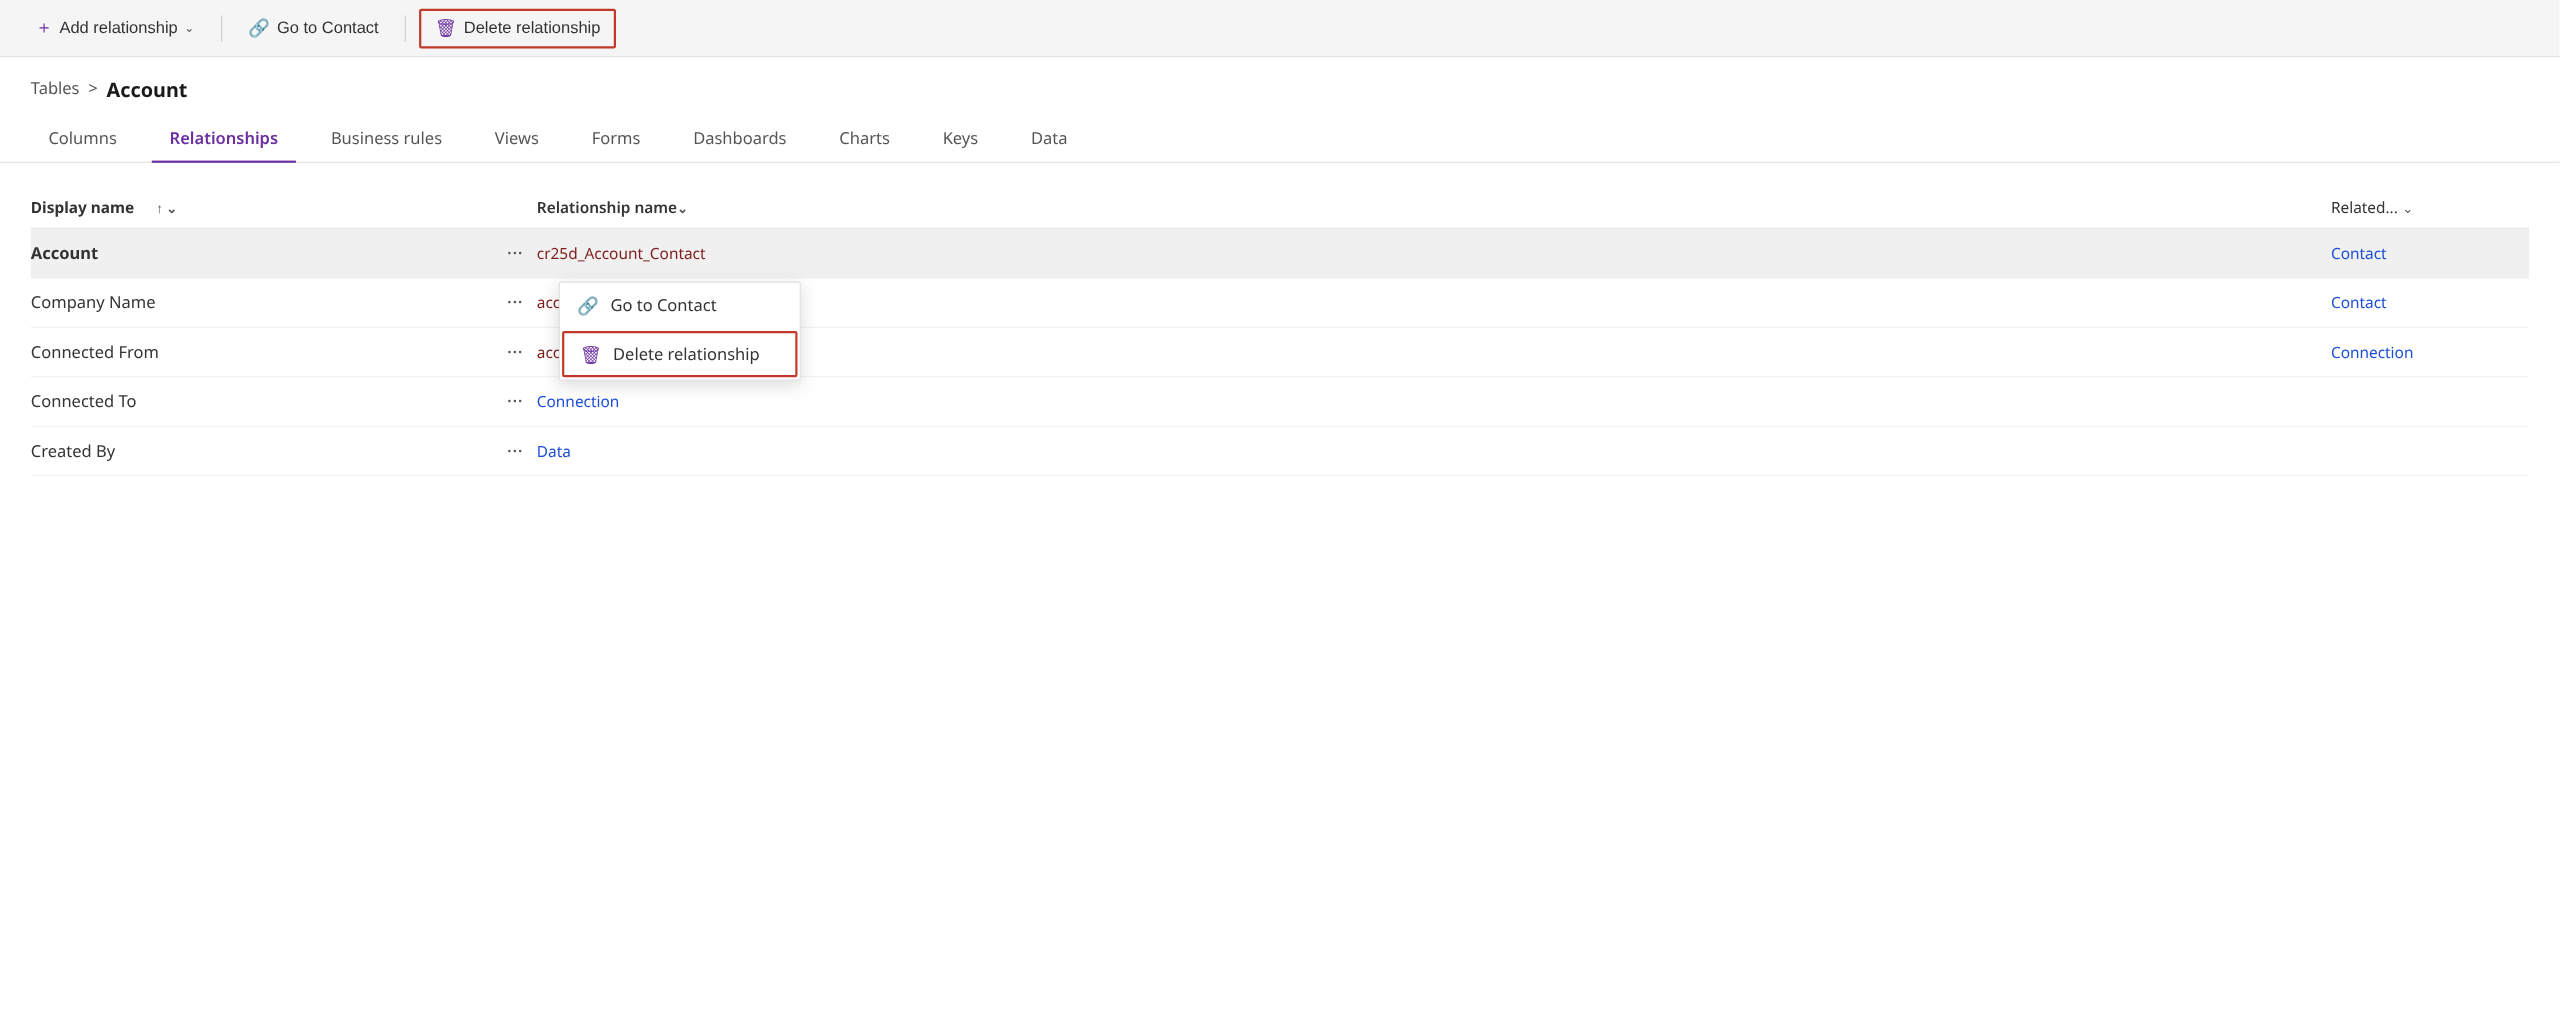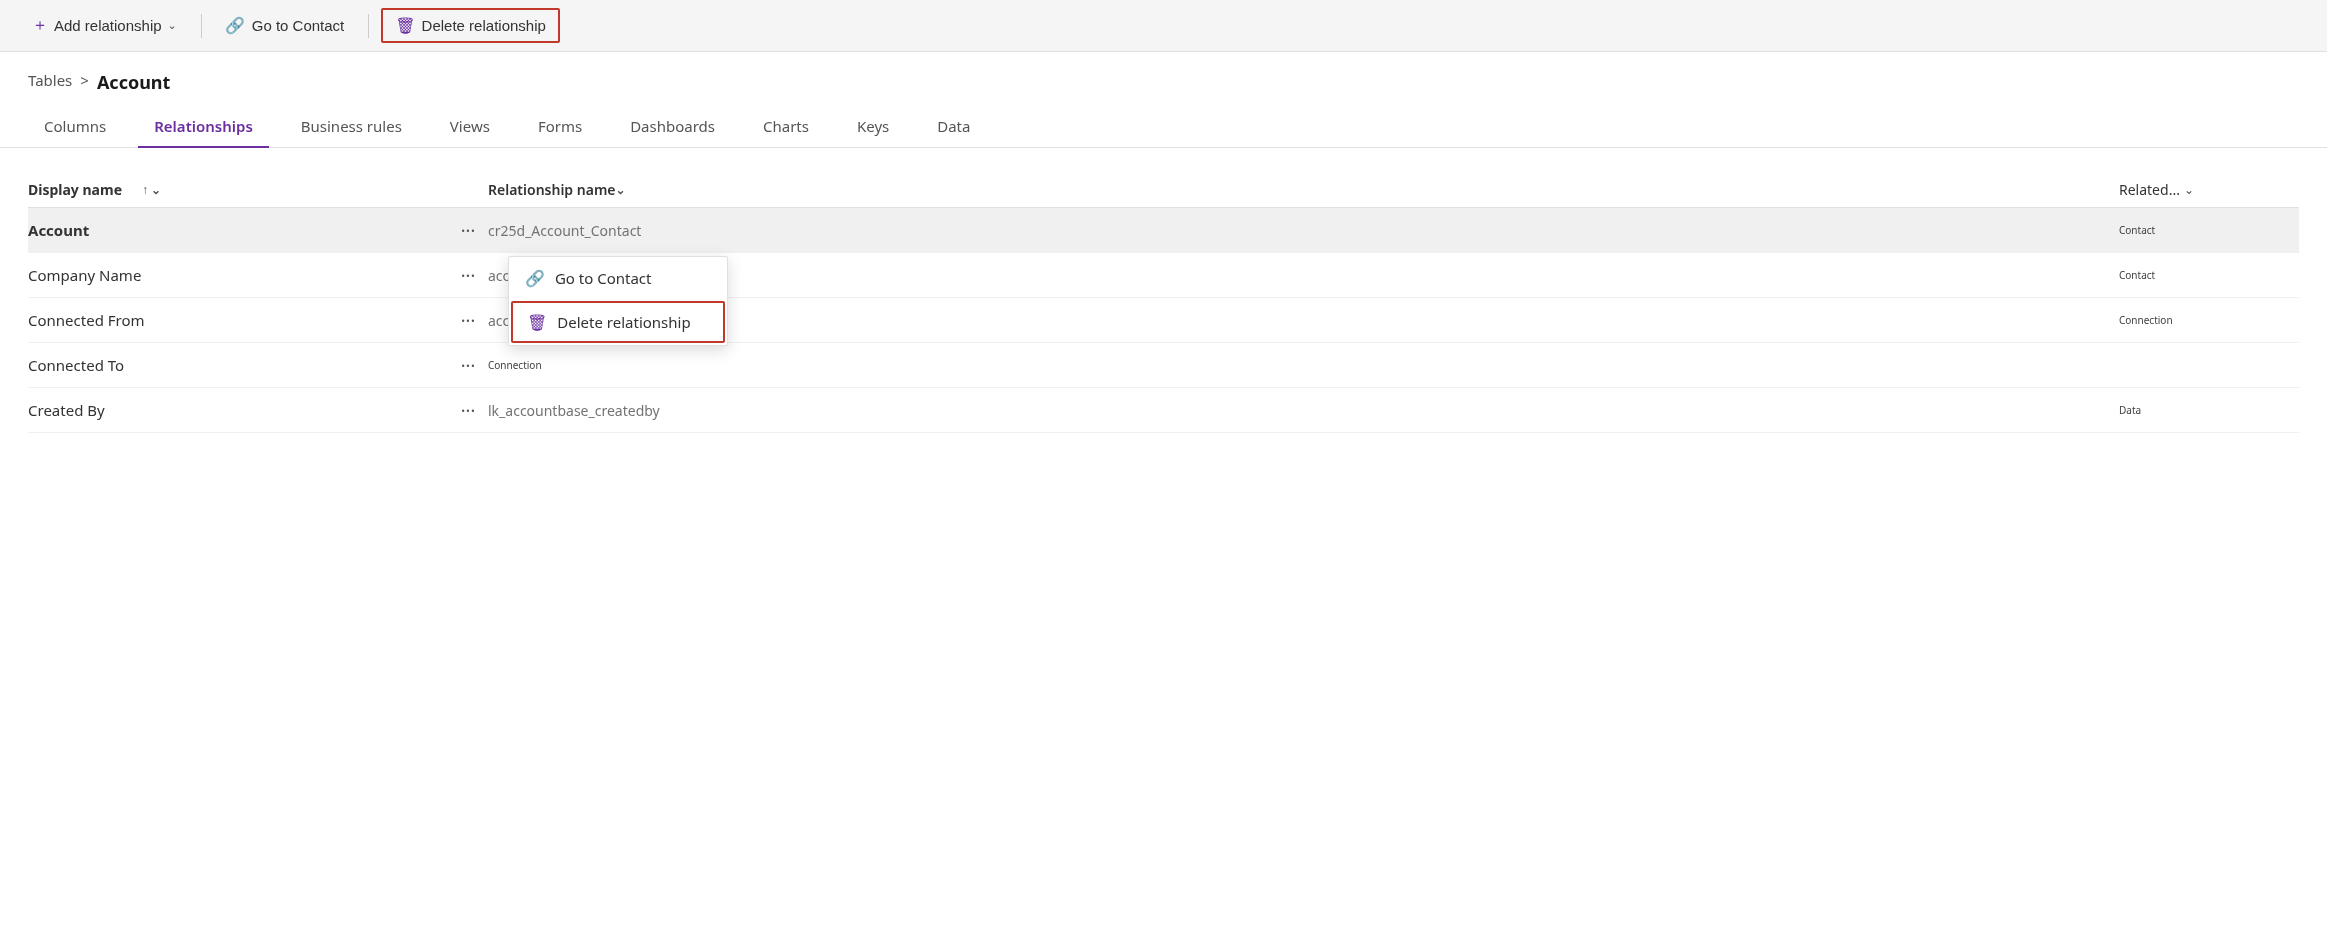--- a/index.html
+++ b/index.html
@@ -159,7 +159,7 @@
       align-items: center;
       justify-content: center;
     }
-    .cell-rel-name { flex: 1; color: #737373; font-size: 14px; }
+    .cell-rel-name { flex: 1; color: #7f1d1d; font-size: 14px; }
     .cell-related { flex: 0 0 180px; font-size: 10px; color: #404040; }
 
     

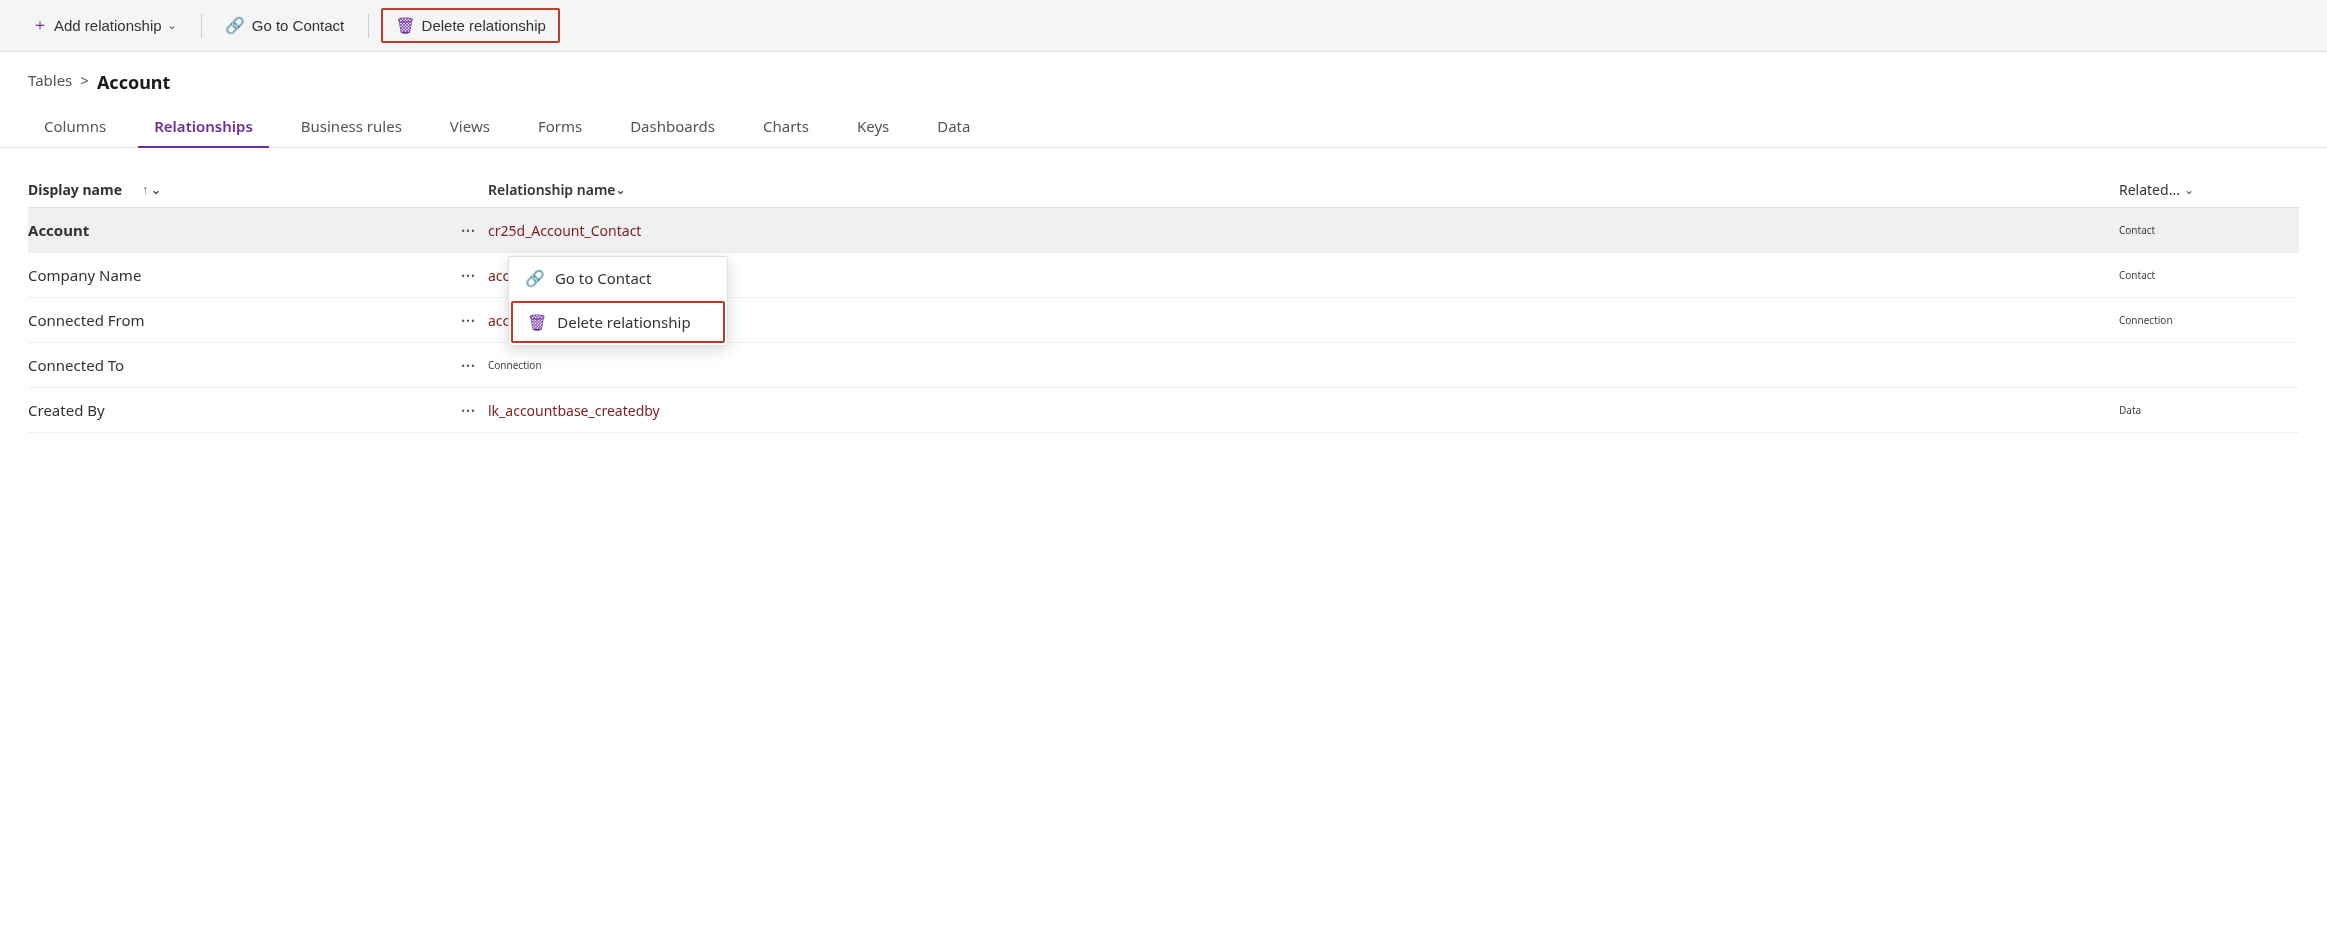--- a/index.html
+++ b/index.html
@@ -160,7 +160,7 @@
       justify-content: center;
     }
     .cell-rel-name { flex: 1; color: #7f1d1d; font-size: 14px; }
-    .cell-related { flex: 0 0 180px; font-size: 10px; color: #404040; }
+    .cell-related { flex: 0 0 180px; font-size: 14px; color: #1d4ed8; }
 
     
     .context-menu {

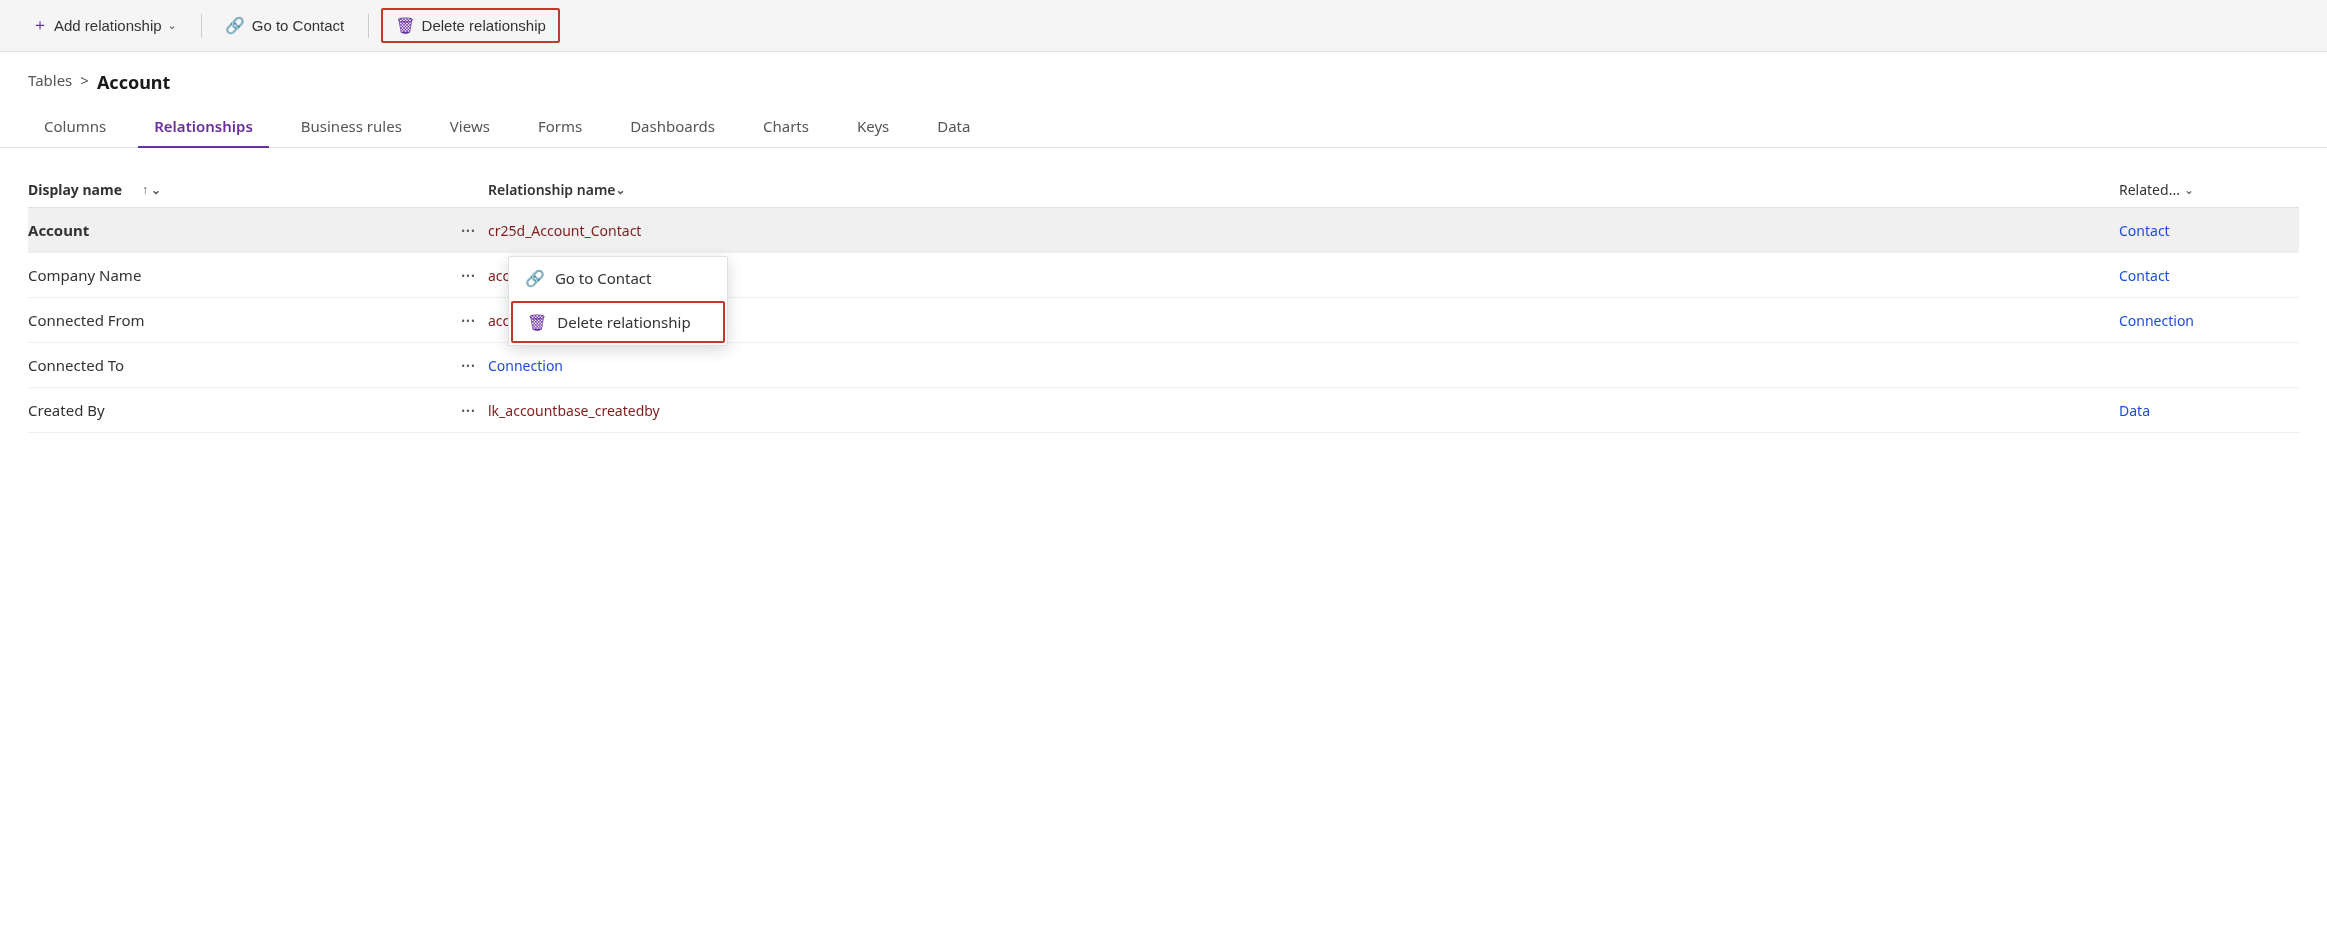--- a/index.html
+++ b/index.html
@@ -289,7 +289,6 @@
   <div class="table-row">
     <div class="cell-display-name">Created By</div>
     <div class="cell-dots">···</div>
-    <div class="cell-rel-name">lk_accountbase_createdby</div>
     <div class="cell-related">Data</div>
   </div>
 

